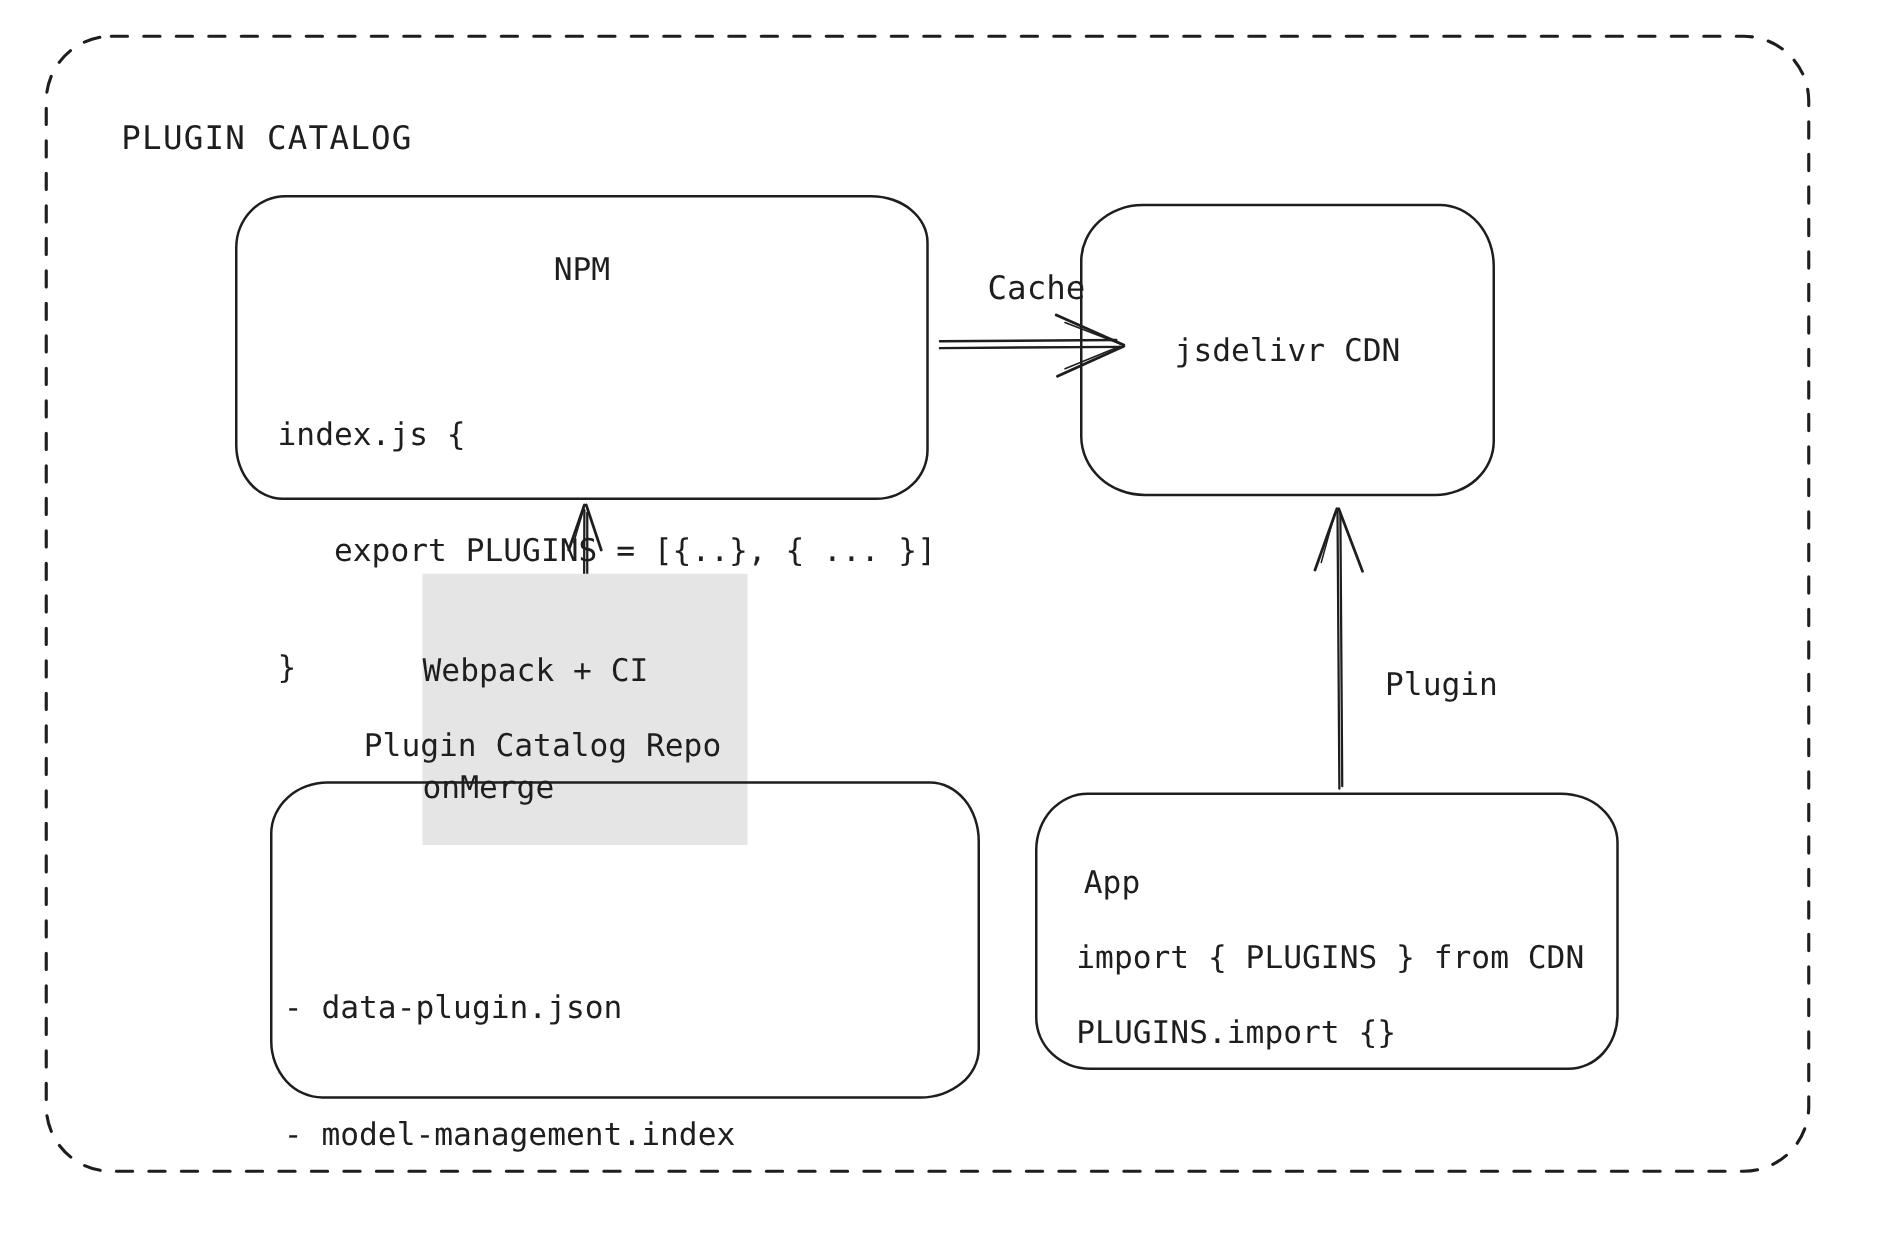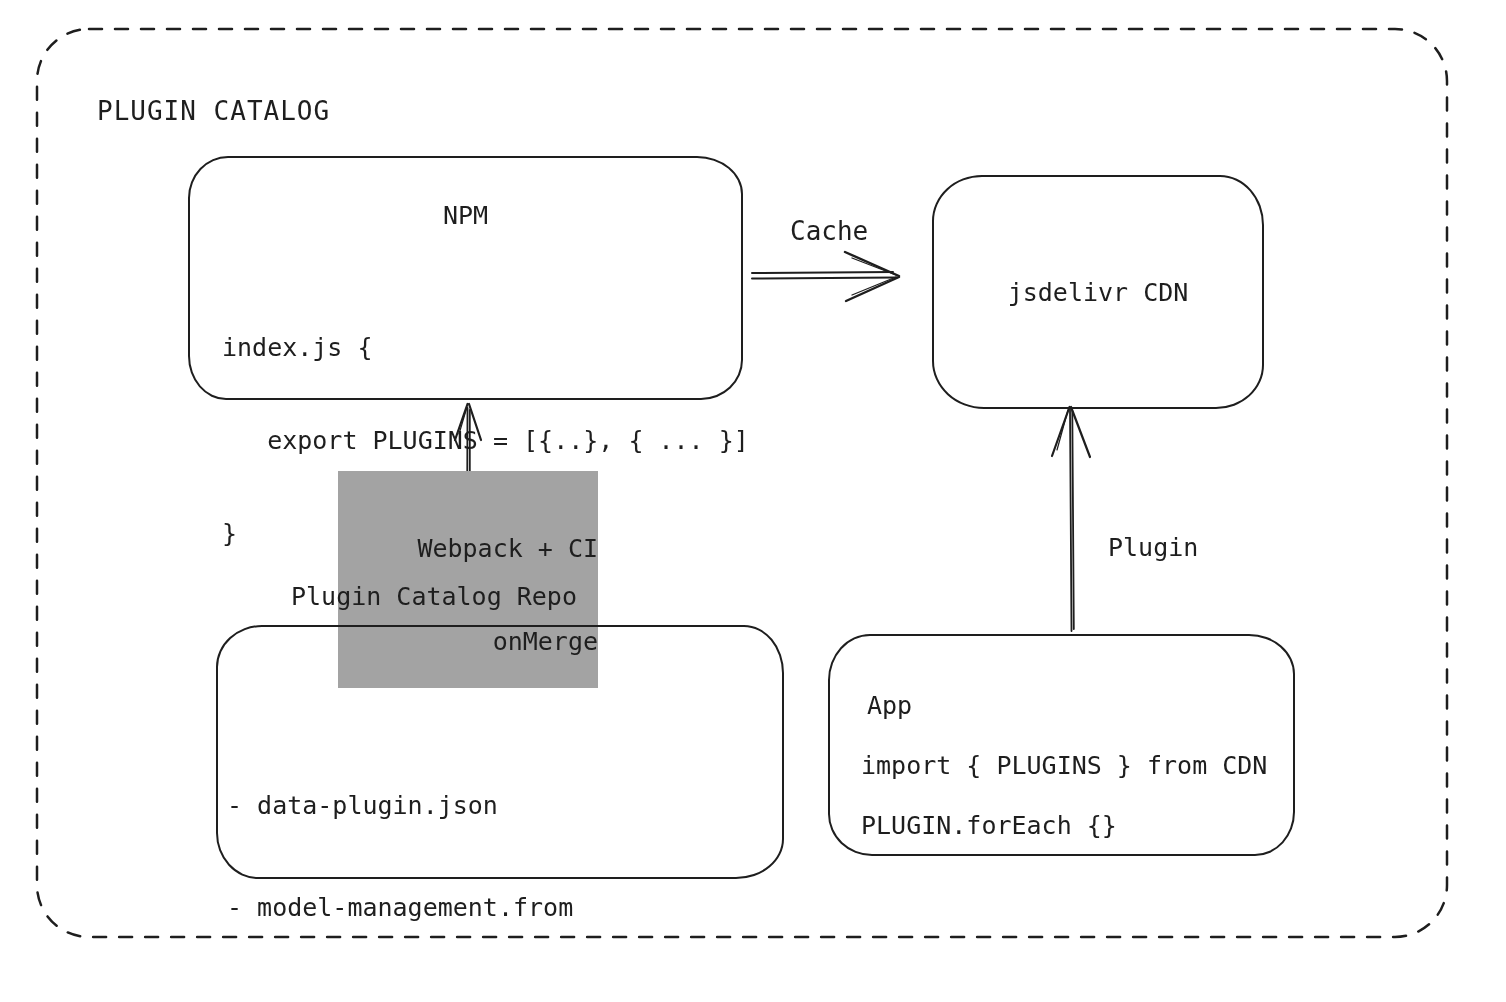--- a/index.html
+++ b/index.html
@@ -40,9 +40,9 @@
   }
   #npm-box   { left: 188px; top: 156px; width: 555px; height: 244px;
                border-radius: 40px 46px 42px 38px / 42px 38px 40px 44px; }
-  #cdn-box   { left: 932px; top: 163px; width: 332px; height: 234px;
+  #cdn-box   { left: 864px; top: 163px; width: 332px; height: 234px;
                border-radius: 50px 44px 48px 52px / 46px 50px 44px 48px;
-               display: flex; align-items: center; justify-content: center; margin-top: 12px; }
+               display: flex; align-items: center; justify-content: center; }
   #repo-box  { left: 216px; top: 625px; width: 568px; height: 254px;
                border-radius: 46px 40px 48px 42px / 42px 48px 40px 46px; }
   #app-box   { left: 828px; top: 634px; width: 467px; height: 222px;

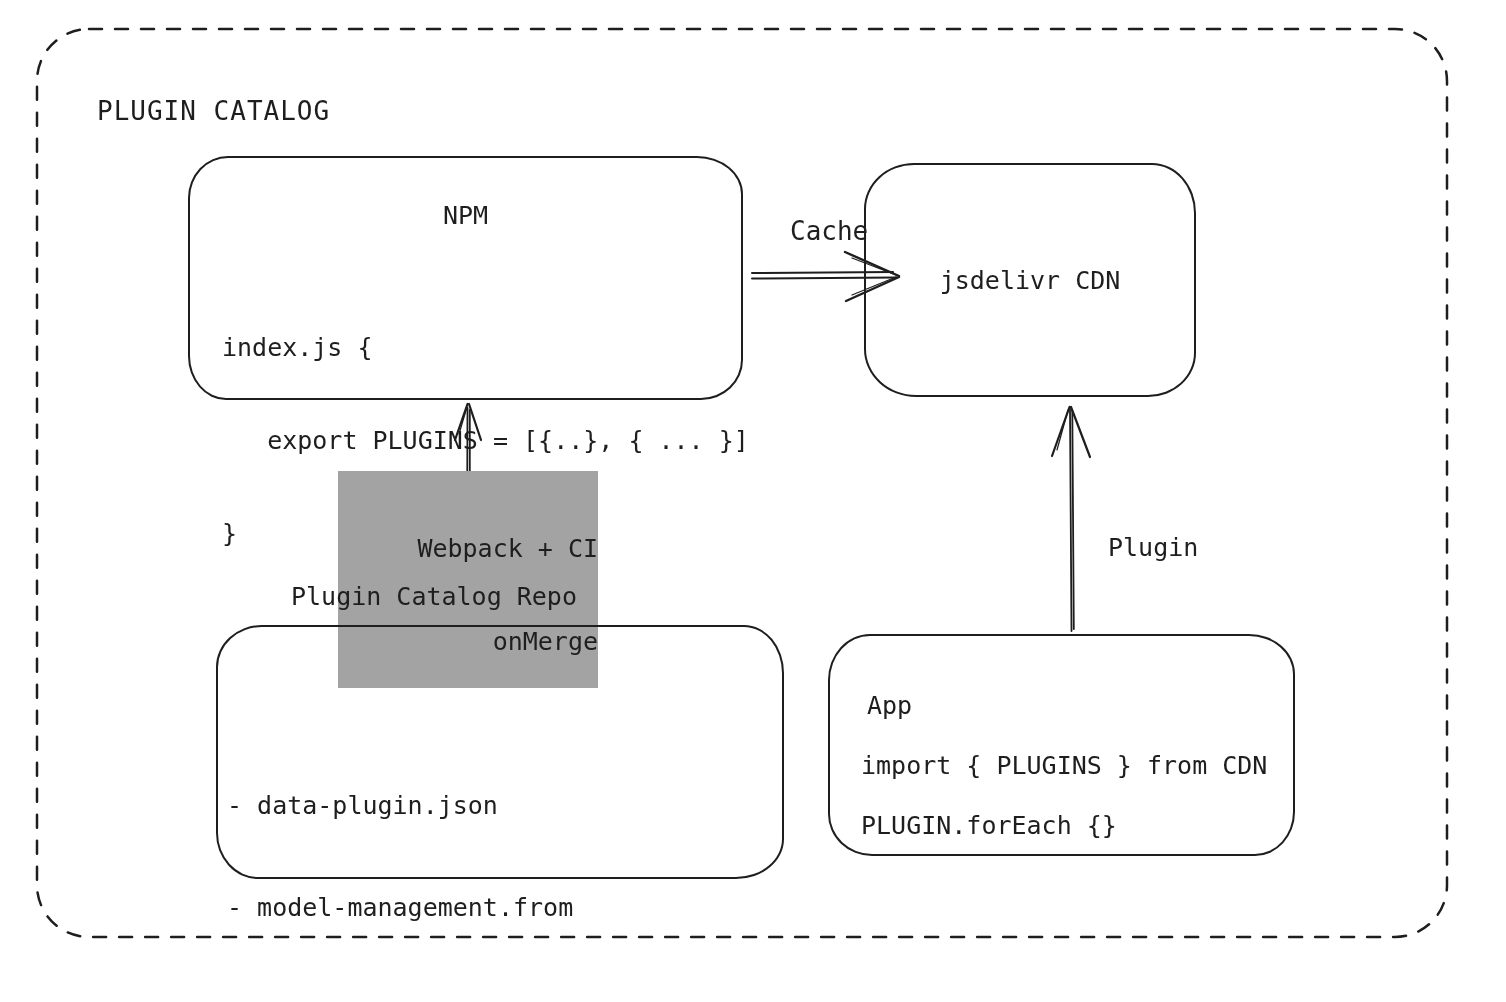--- a/index.html
+++ b/index.html
@@ -57,9 +57,9 @@
 
   
   #build-arrow-label {
-    left: 338px; top: 459px; width: 260px;
-    text-align: right;
-    background: #a3a3a3;
+    left: 338px; top: 447px; width: 260px;
+    text-align: left;
+    background: #e5e5e5;
   }
 </style>
 </head>

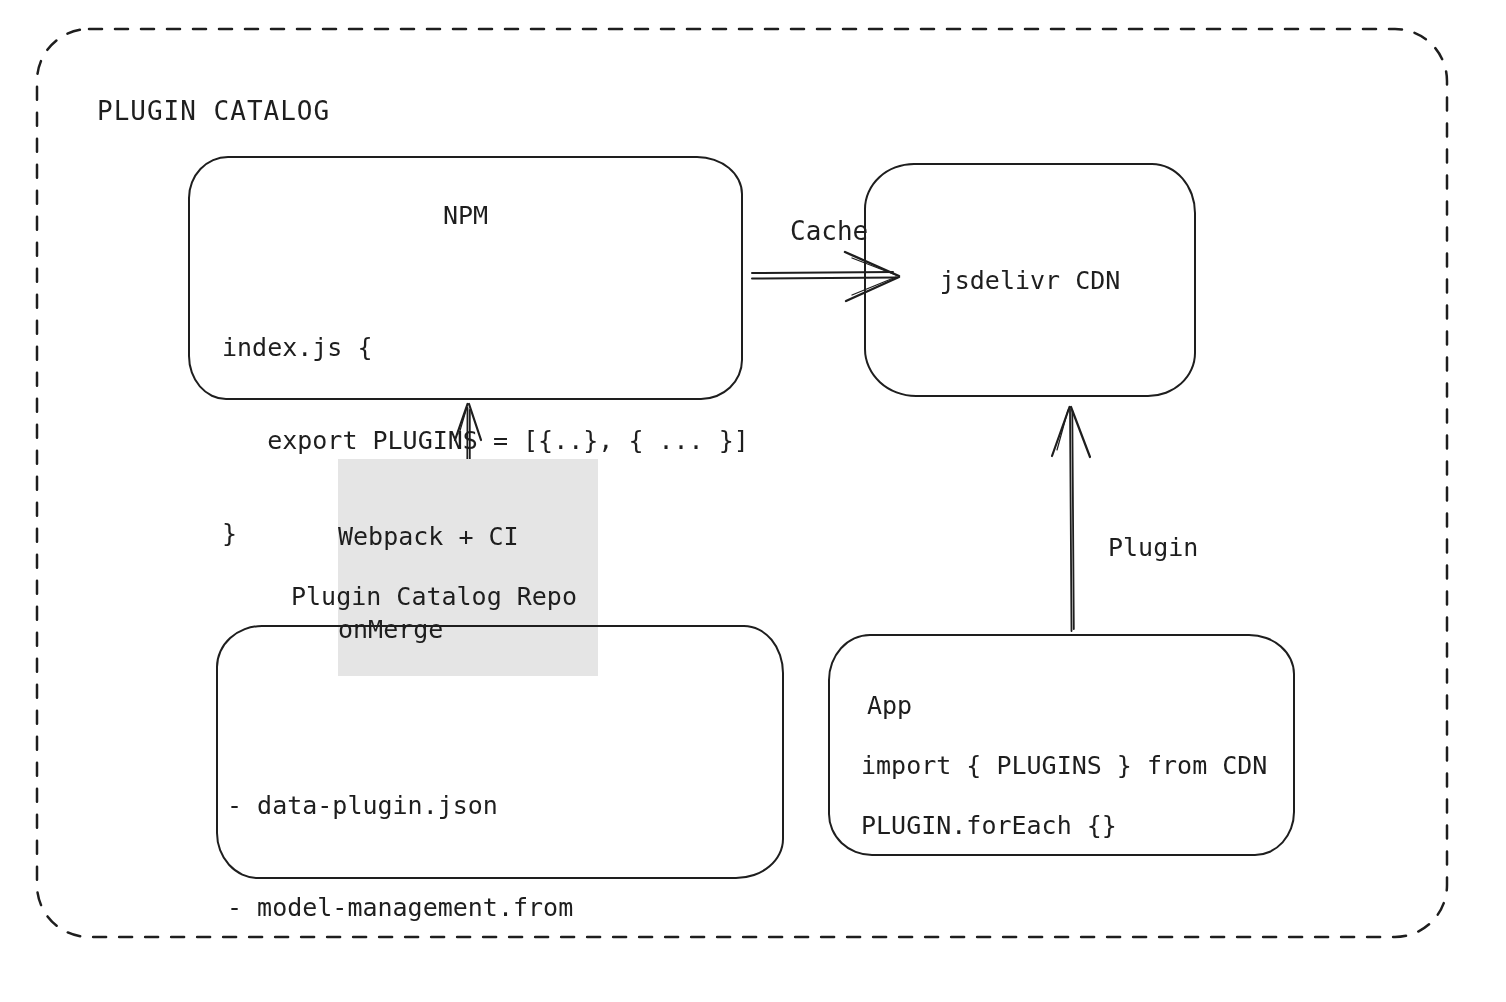--- a/index.html
+++ b/index.html
@@ -132,7 +132,7 @@
 <div class="node" id="app-box">
   <div class="abs t25" style="left:37px; top:42px;">App</div>
   <div class="abs t25" style="left:31px; top:102px;">import { PLUGINS } from CDN</div>
-  <div class="abs t25" style="left:31px; top:162px;">PLUGIN.forEach {}</div>
+  <div class="abs t25" style="left:31px; top:162px;">PLUGINS.import {}</div>
 </div>
 
 </body></html>

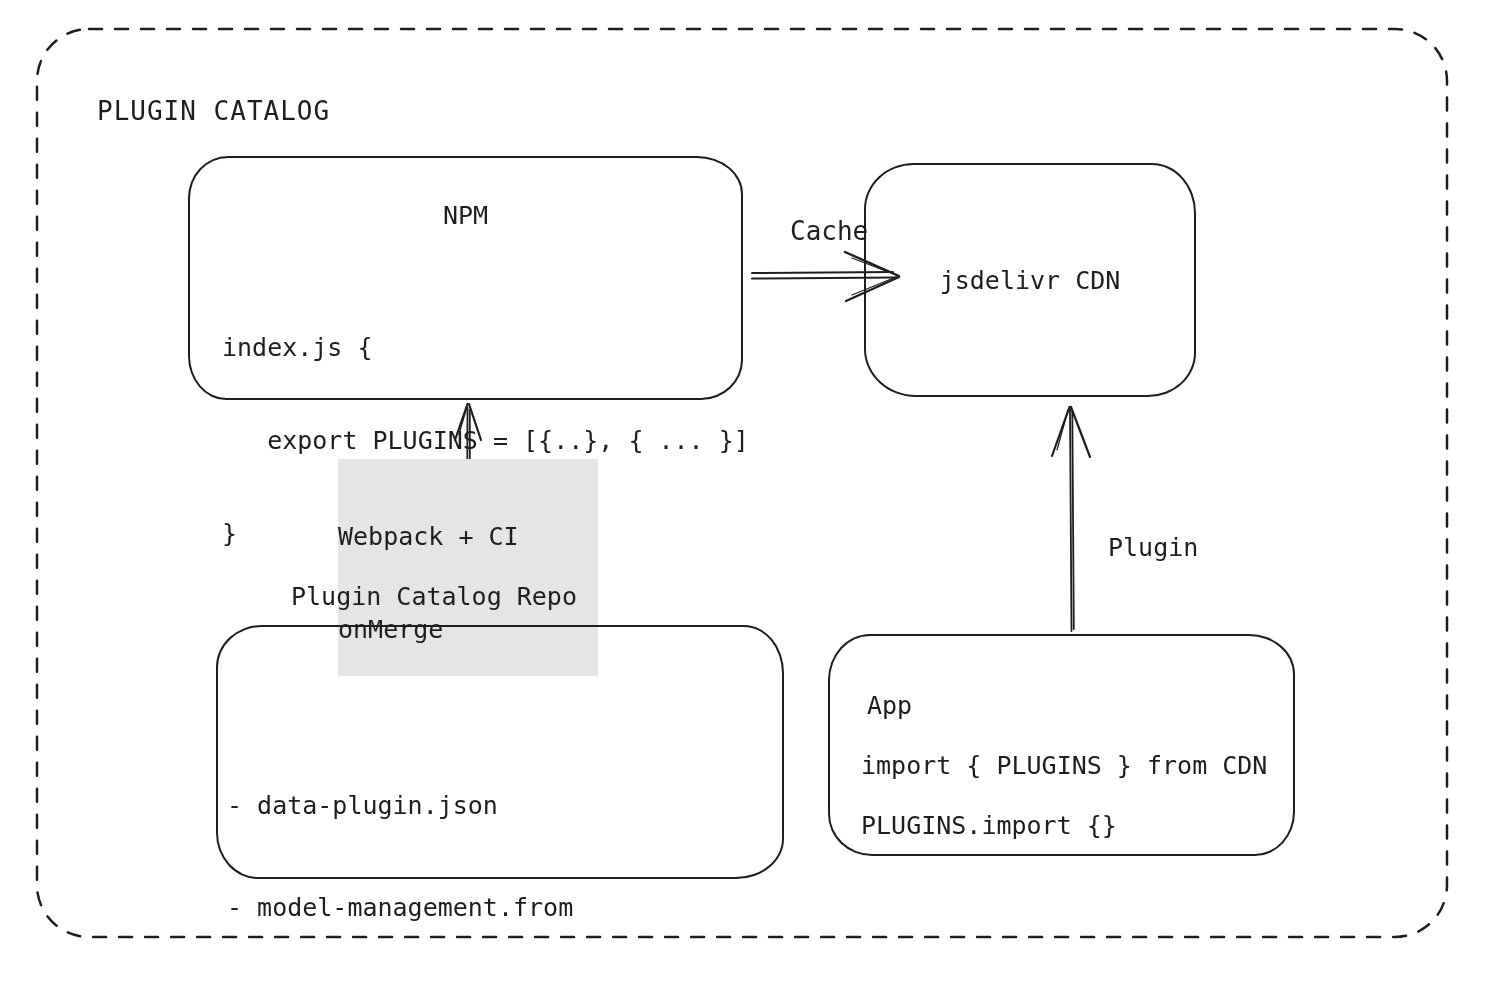--- a/index.html
+++ b/index.html
@@ -122,7 +122,7 @@
 <div class="node" id="repo-box">
   <div class="abs t25" style="left:9px; top:82px; line-height:34px;">
     <div>- data-plugin.json</div>
-    <div>- model-management.from</div>
+    <div>- model-management.index</div>
     <div>...</div>
   </div>
 </div>

